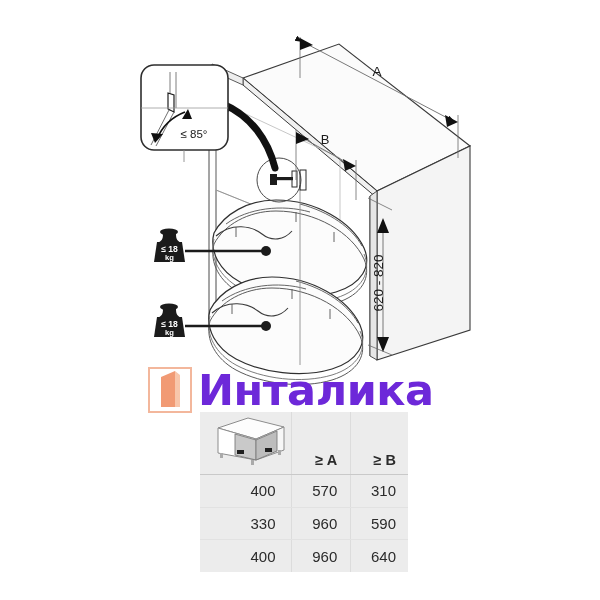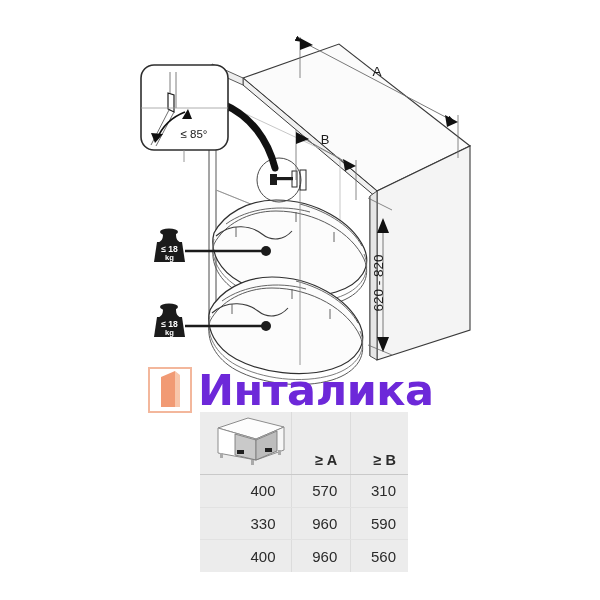--- a/index.html
+++ b/index.html
@@ -285,7 +285,7 @@
       <tr>
         <td class="c0">400</td>
         <td class="c1 vline">960</td>
-        <td class="c2 vline">560</td>
+        <td class="c2 vline">640</td>
       </tr>
     </tbody>
   </table>

